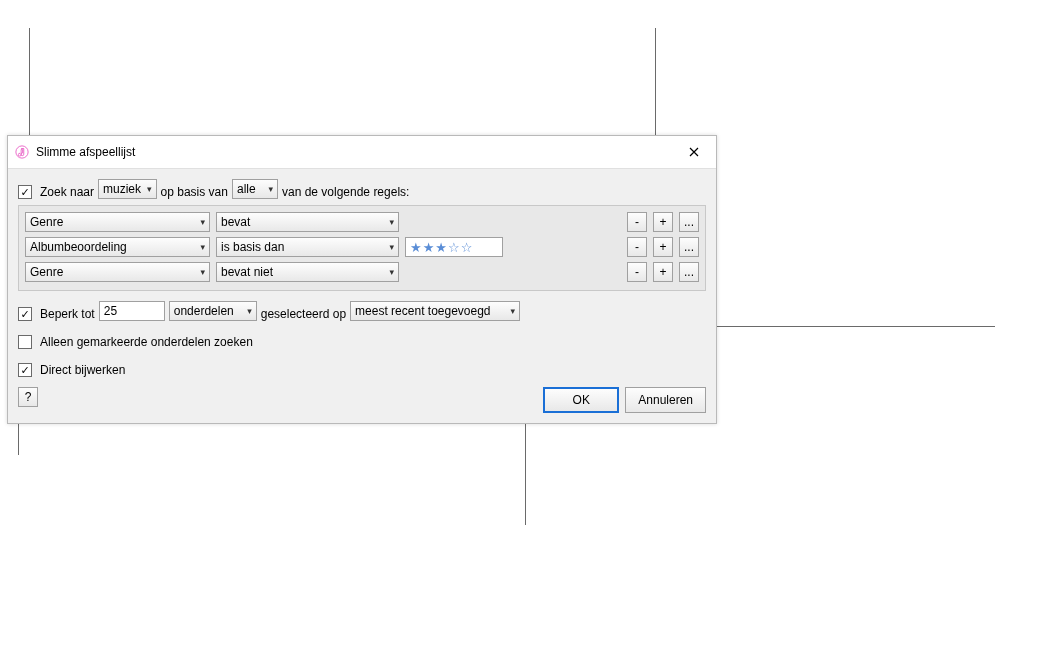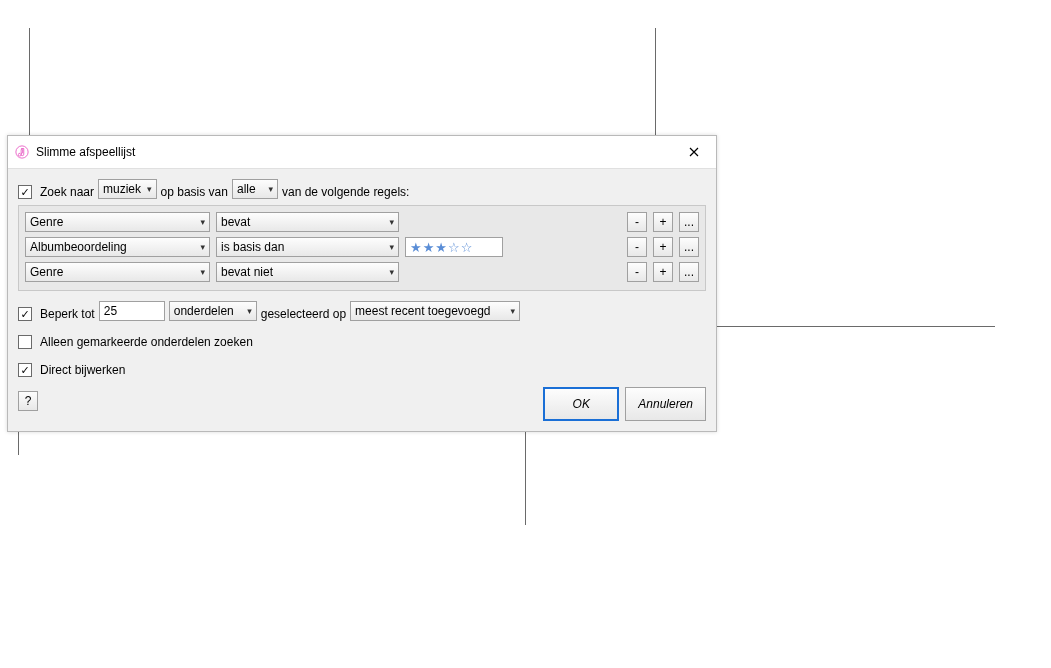--- a/index.html
+++ b/index.html
@@ -141,7 +141,7 @@
   }
   .btn {
     min-width: 76px;
-    height: 34px;
+    height: 26px;
     border: 1px solid #a0a0a0;
     background: linear-gradient(#fdfdfd, #e8e8e8);
     display: inline-flex;
@@ -149,7 +149,6 @@
     justify-content: center;
     cursor: pointer;
     padding: 8px 12px;
-    font-style: italic;
   }
   .btn.default {
     border: 2px solid #1a6fd6;

